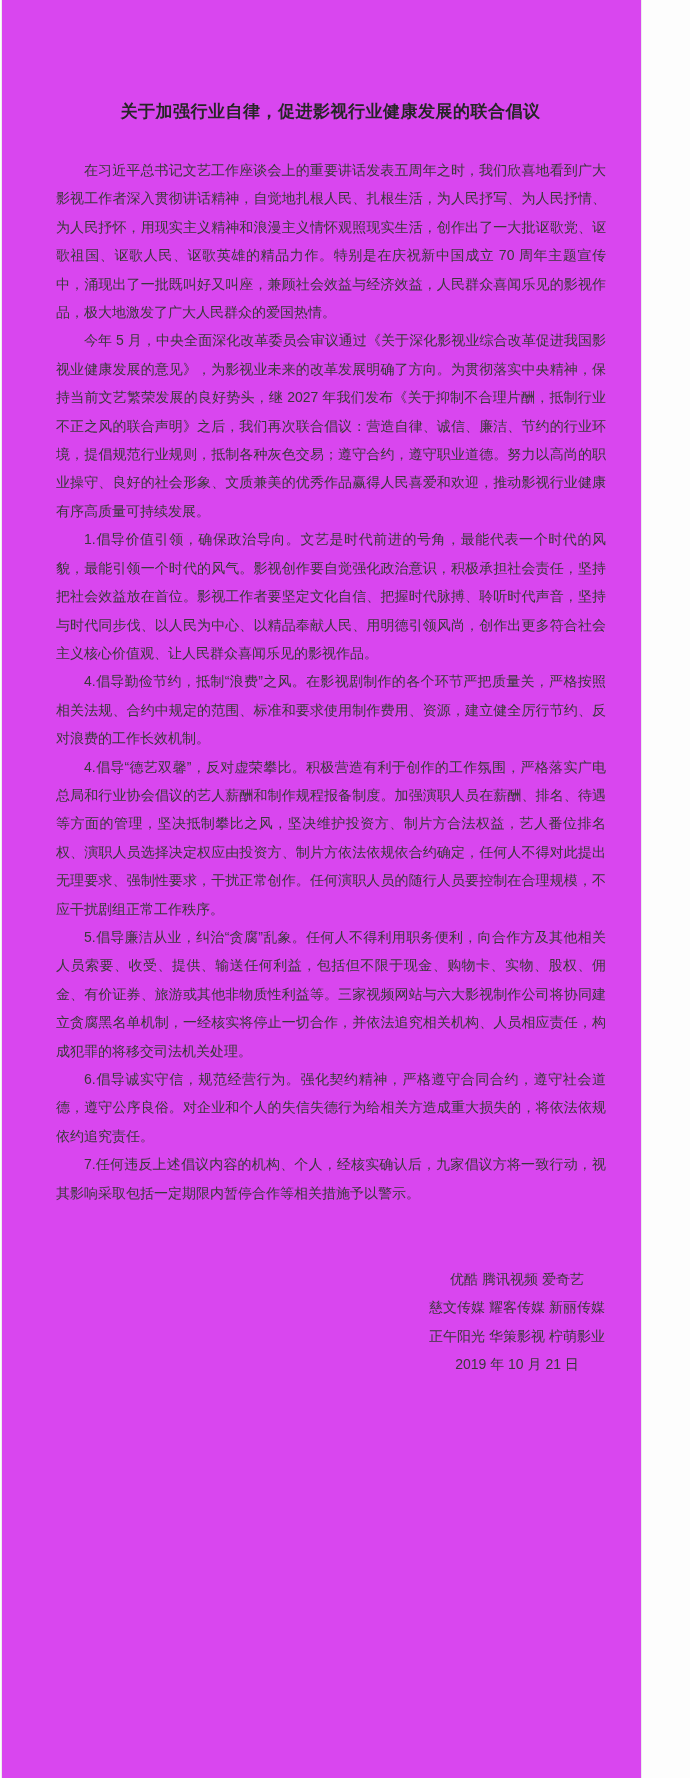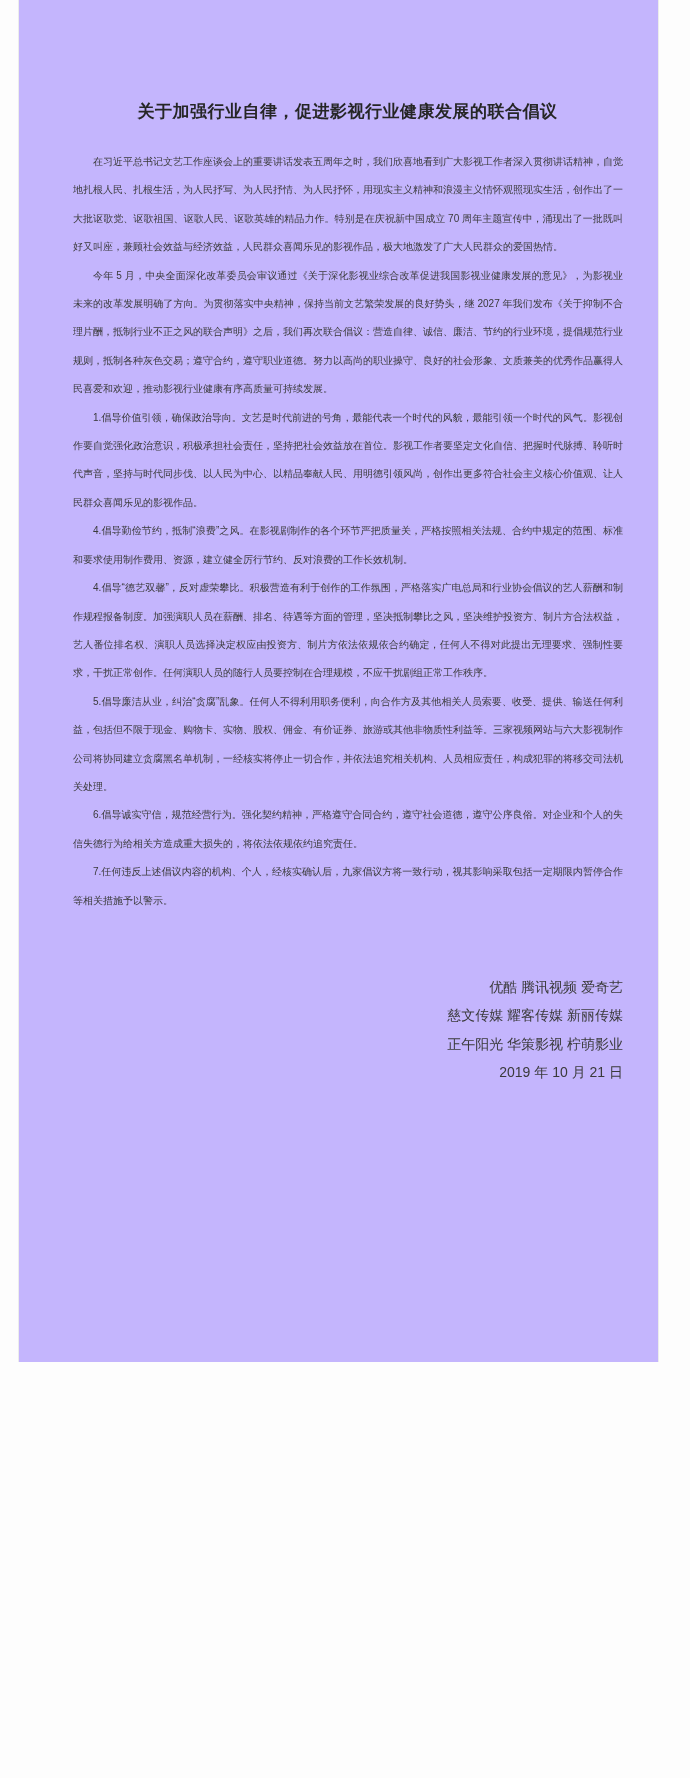--- a/index.html
+++ b/index.html
@@ -17,11 +17,11 @@
   }
   .page {
     position: absolute;
-    left: 18px;
+    left: 1px;
     top: 0;
     width: 641px;
-    height: 1362px;
-    background: #c4b5fd;
+    height: 1778px;
+    background: #d946ef;
     border-left: 1px solid #ececec;
     border-right: 1px solid #ececec;
     box-sizing: border-box;

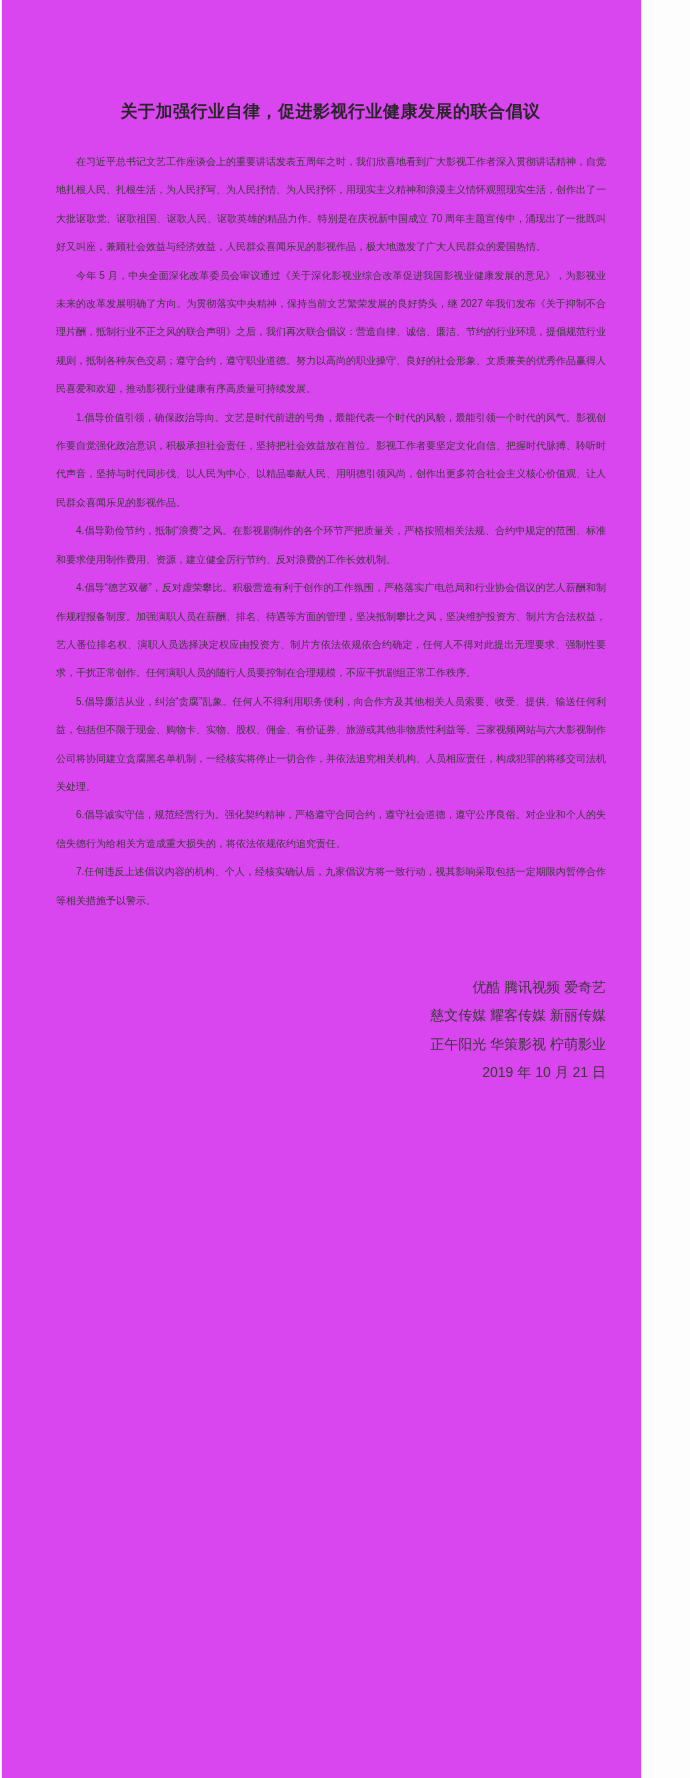--- a/index.html
+++ b/index.html
@@ -36,10 +36,10 @@
     letter-spacing: 0.5px;
   }
   .content {
-    margin: 24px 35px 0 54px;
+    margin: 32px 35px 0 54px;
     width: 550px;
     color: #3a3a3a;
-    font-size: 10px;
+    font-size: 14px;
     line-height: 28.4px;
     text-align: justify;
   }

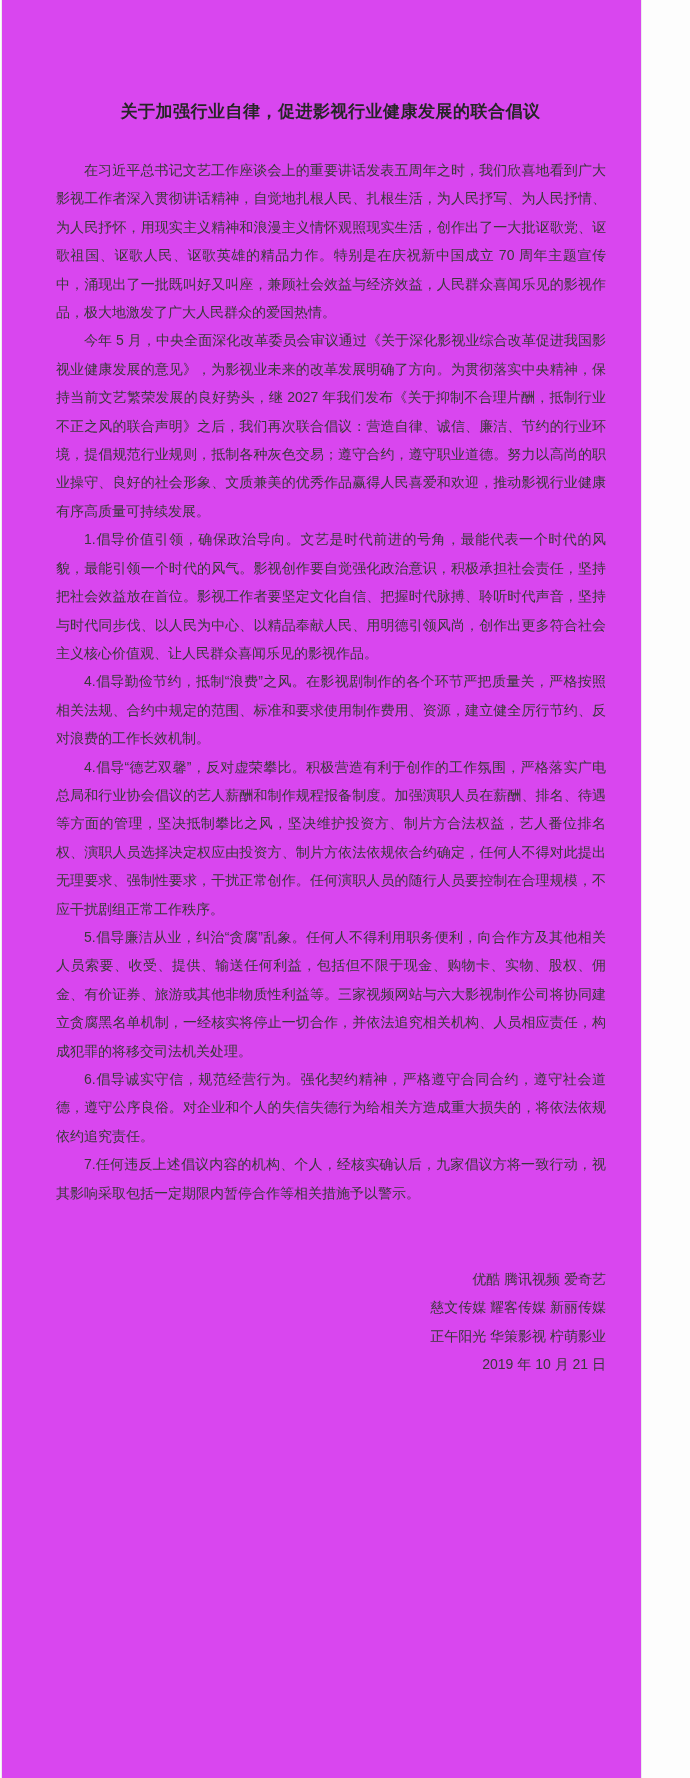--- a/index.html
+++ b/index.html
@@ -58,7 +58,7 @@
     white-space: nowrap;
   }
   .signatures div {
-    text-align: right;
+    text-align: center;
   }
 </style>
 </head>

